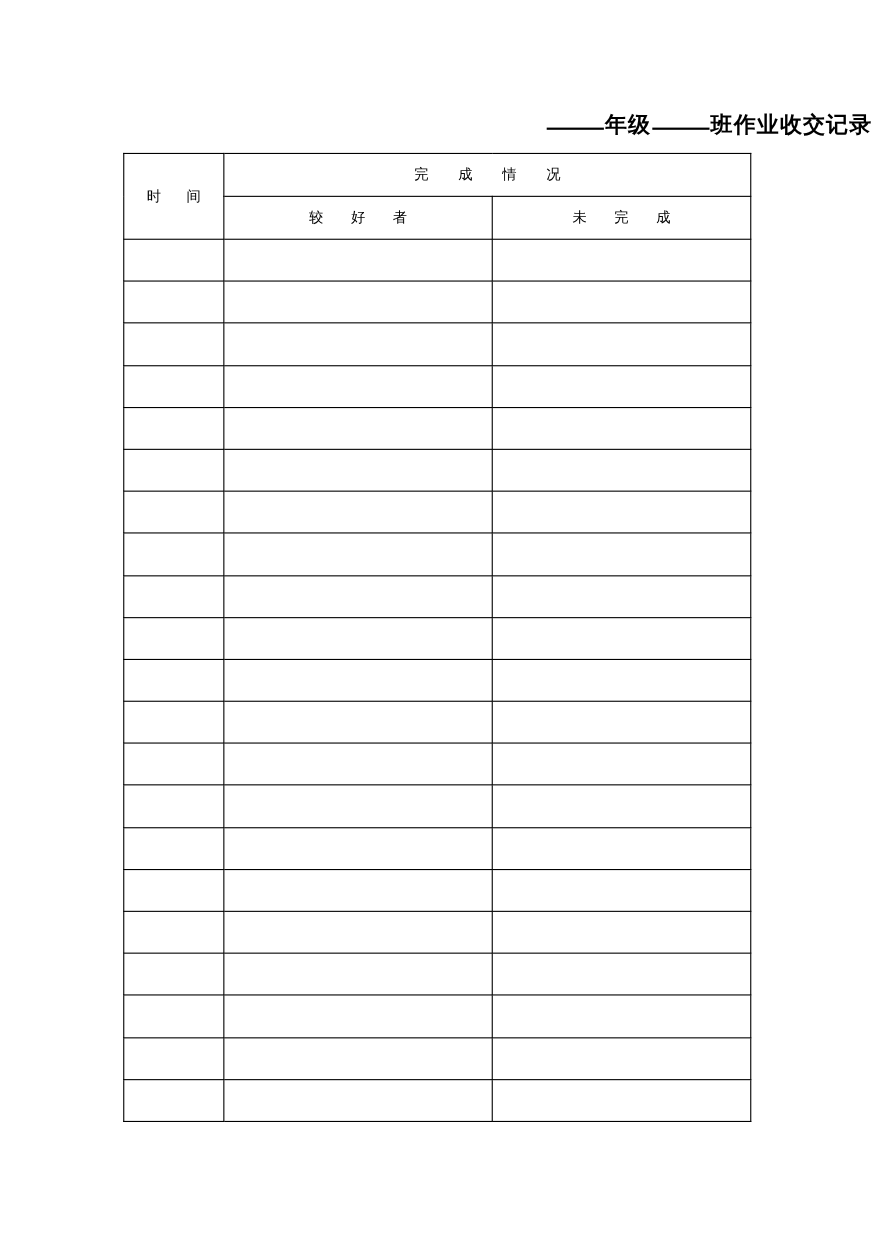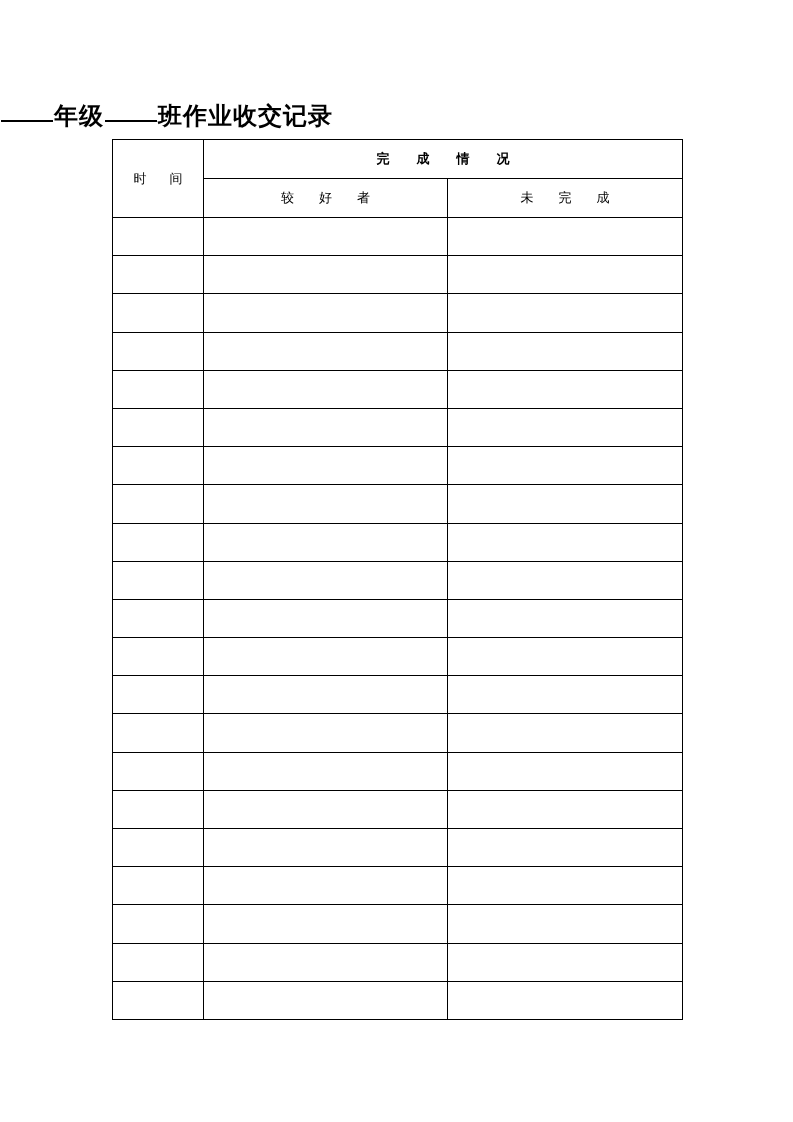--- a/index.html
+++ b/index.html
@@ -28,8 +28,8 @@
     top: 100px;
     left: 0;
     width: 793px;
-    text-align: left;
-    font-size: 24px;
+    text-align: right;
+    font-size: 20px;
     font-weight: bold;
     letter-spacing: 1px;
     font-family: "DejaVu Sans", sans-serif;

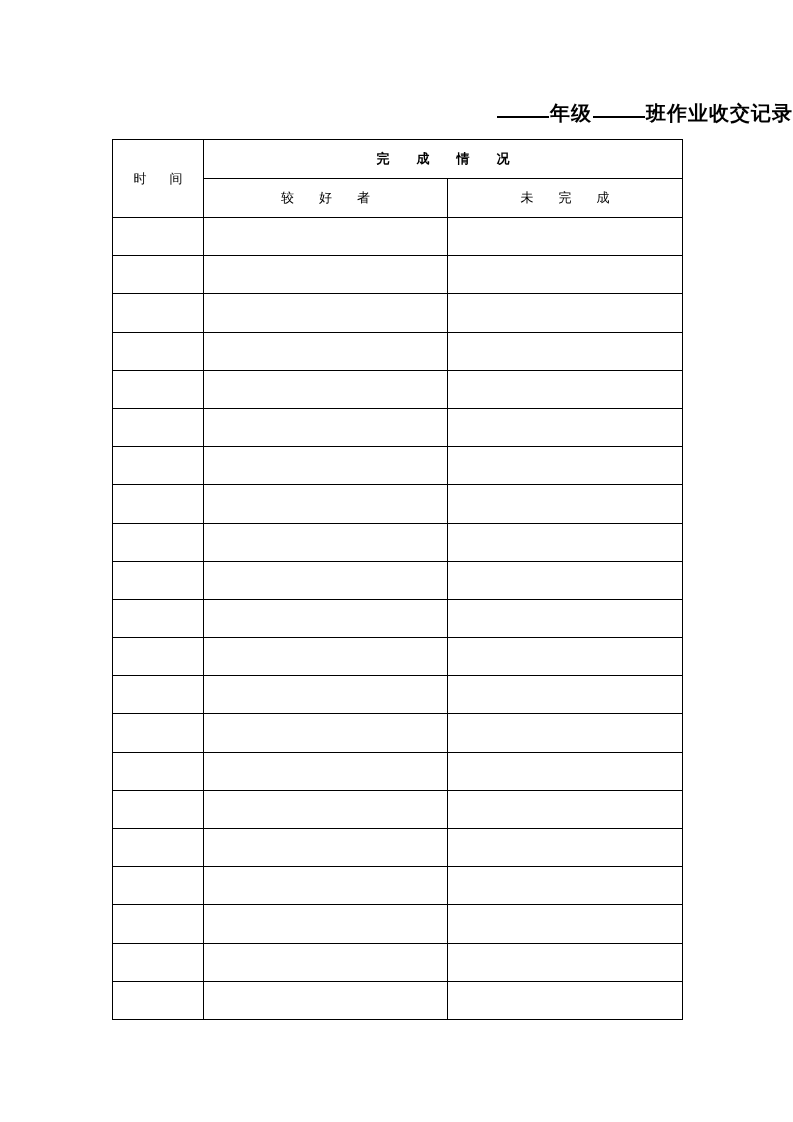--- a/index.html
+++ b/index.html
@@ -75,7 +75,6 @@
     font-size: 14px;
     letter-spacing: 7px;
     text-indent: 7px;
-    font-weight: bold;
   }
   td.head-sub {
     height: 38px;

